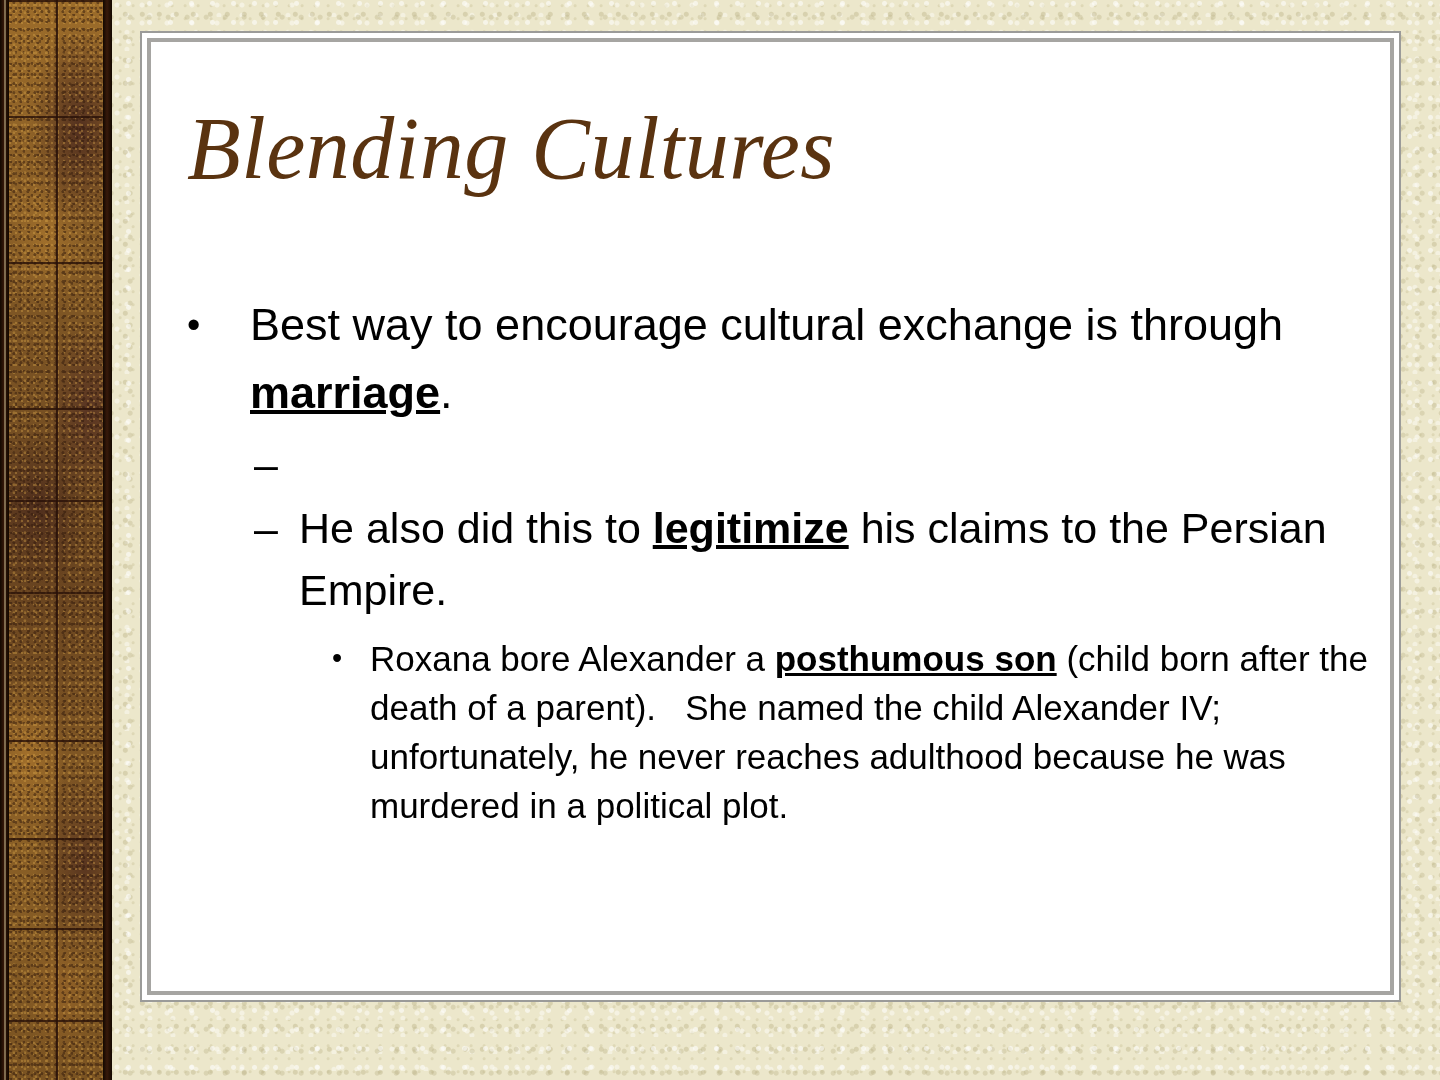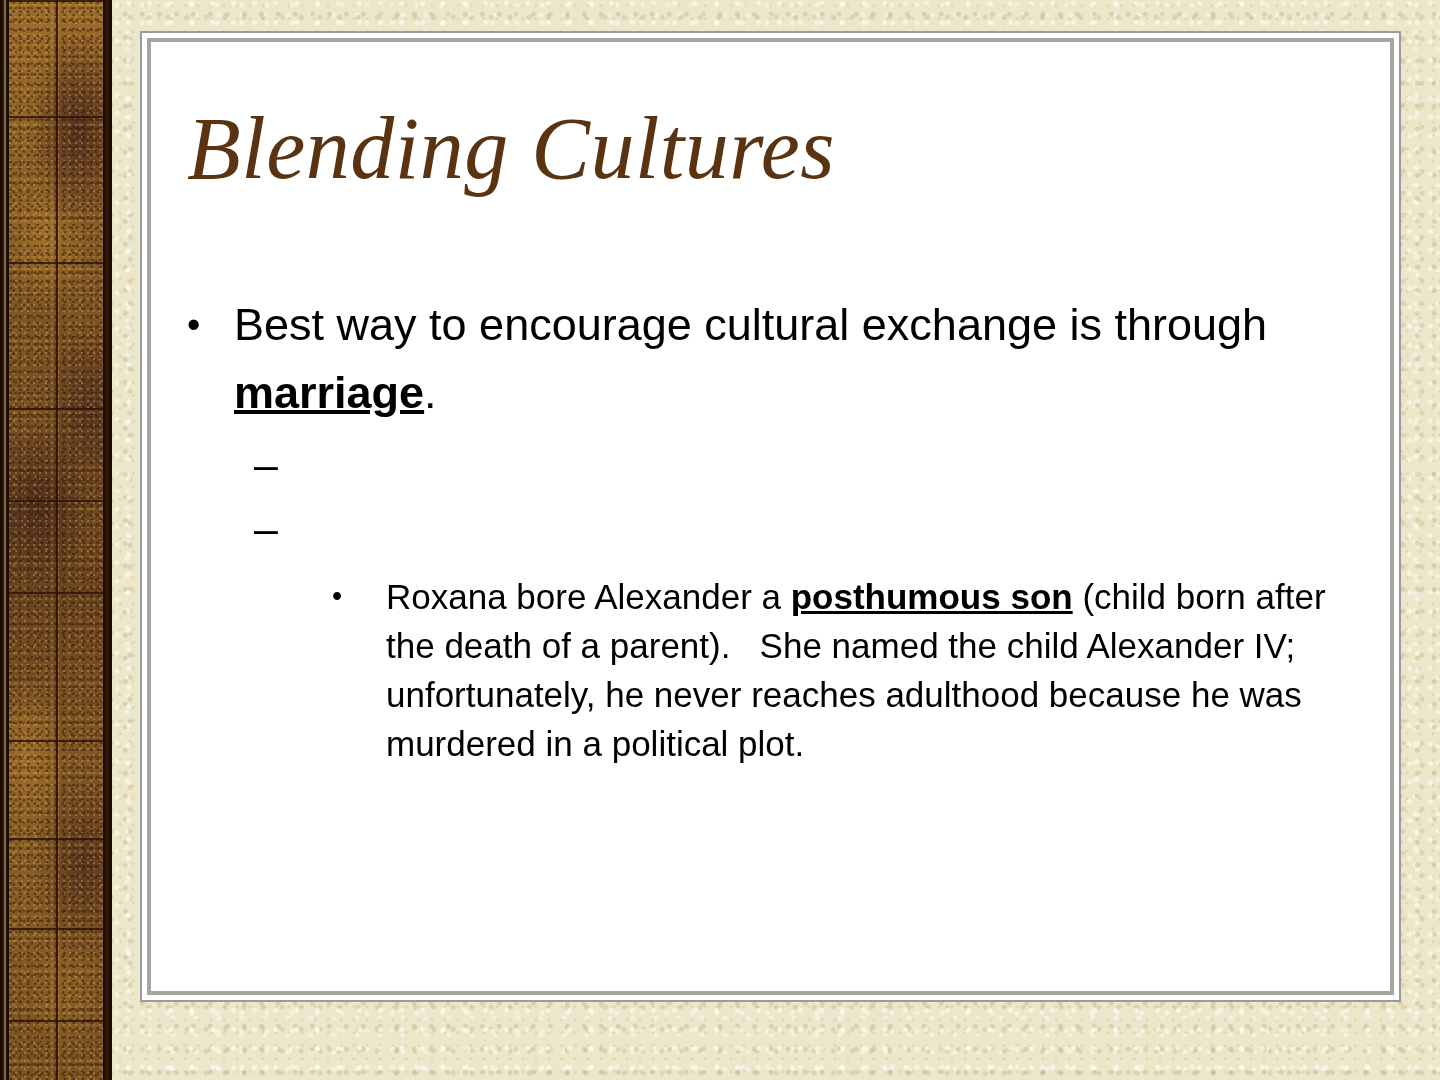--- a/index.html
+++ b/index.html
@@ -176,7 +176,7 @@
     font-size: 38px;
     line-height: 68px;
   }
-  .lvl1 .bullet-text { padding-right: 35px; }
+  .lvl1 .bullet-text { padding-right: 35px; margin-left: 16px; }
 
   
   .lvl2 {

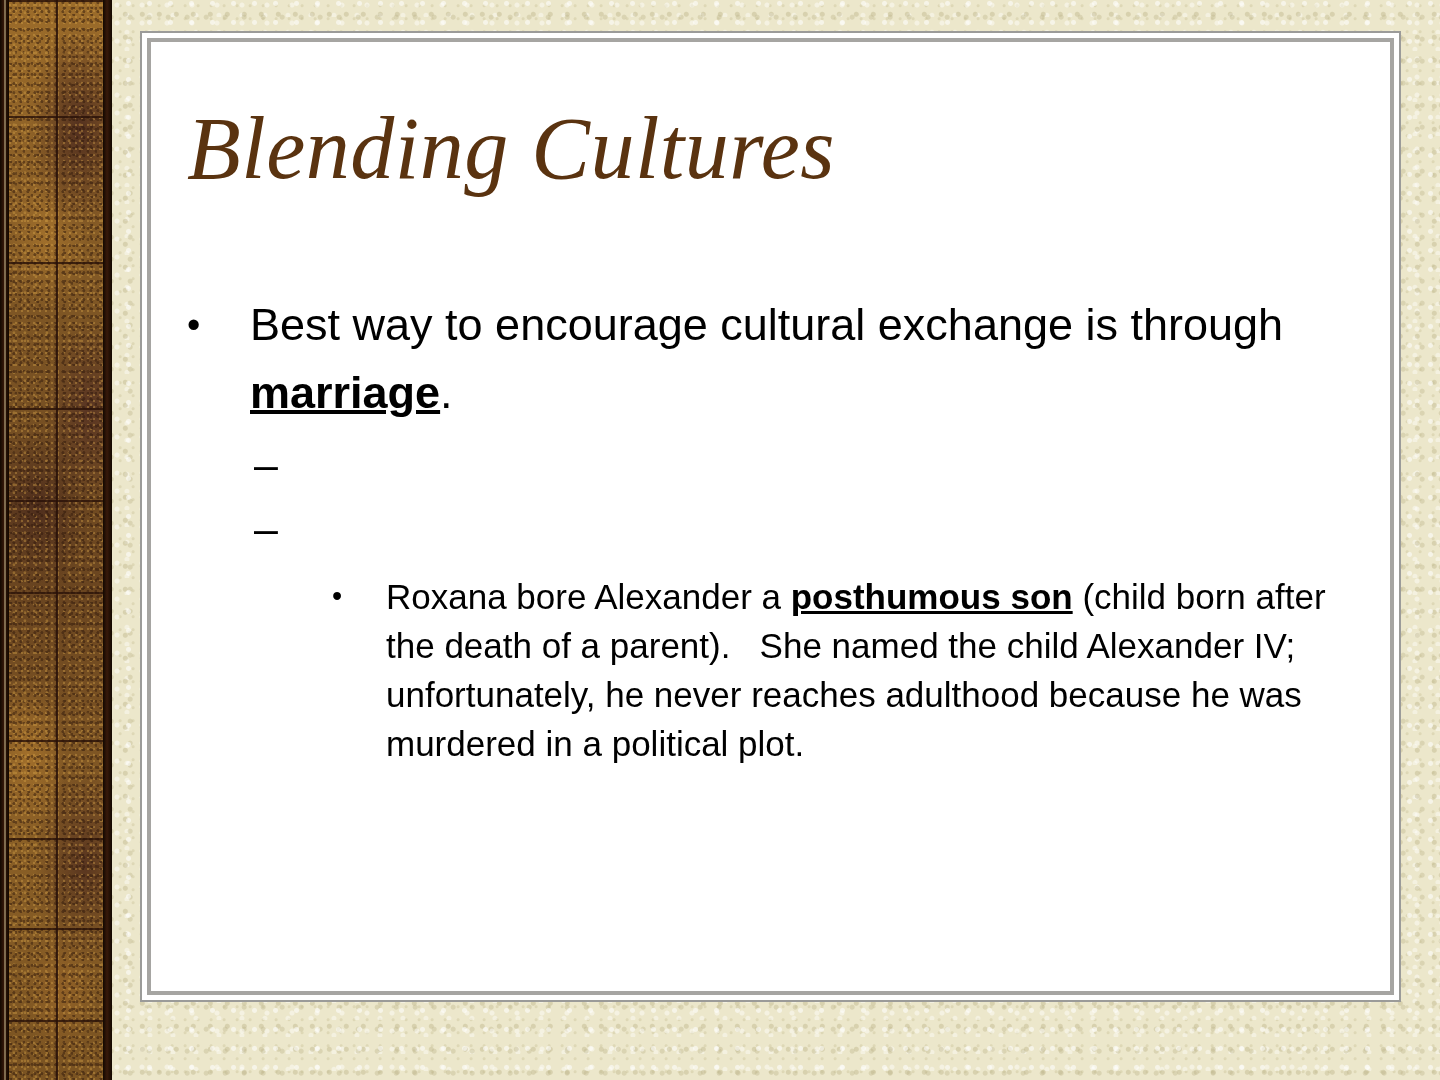--- a/index.html
+++ b/index.html
@@ -250,6 +250,7 @@
         </div>
         <div class="bullet-row lvl2">
           <span class="bullet-mark">–</span>
+          <span class="bullet-text"><span>He also did this to </span><b>legitimize</b><span> his claims to the Persian Empire.</span></span>
         </div>
         <div class="bullet-row lvl3">
           <span class="bullet-mark">•</span>

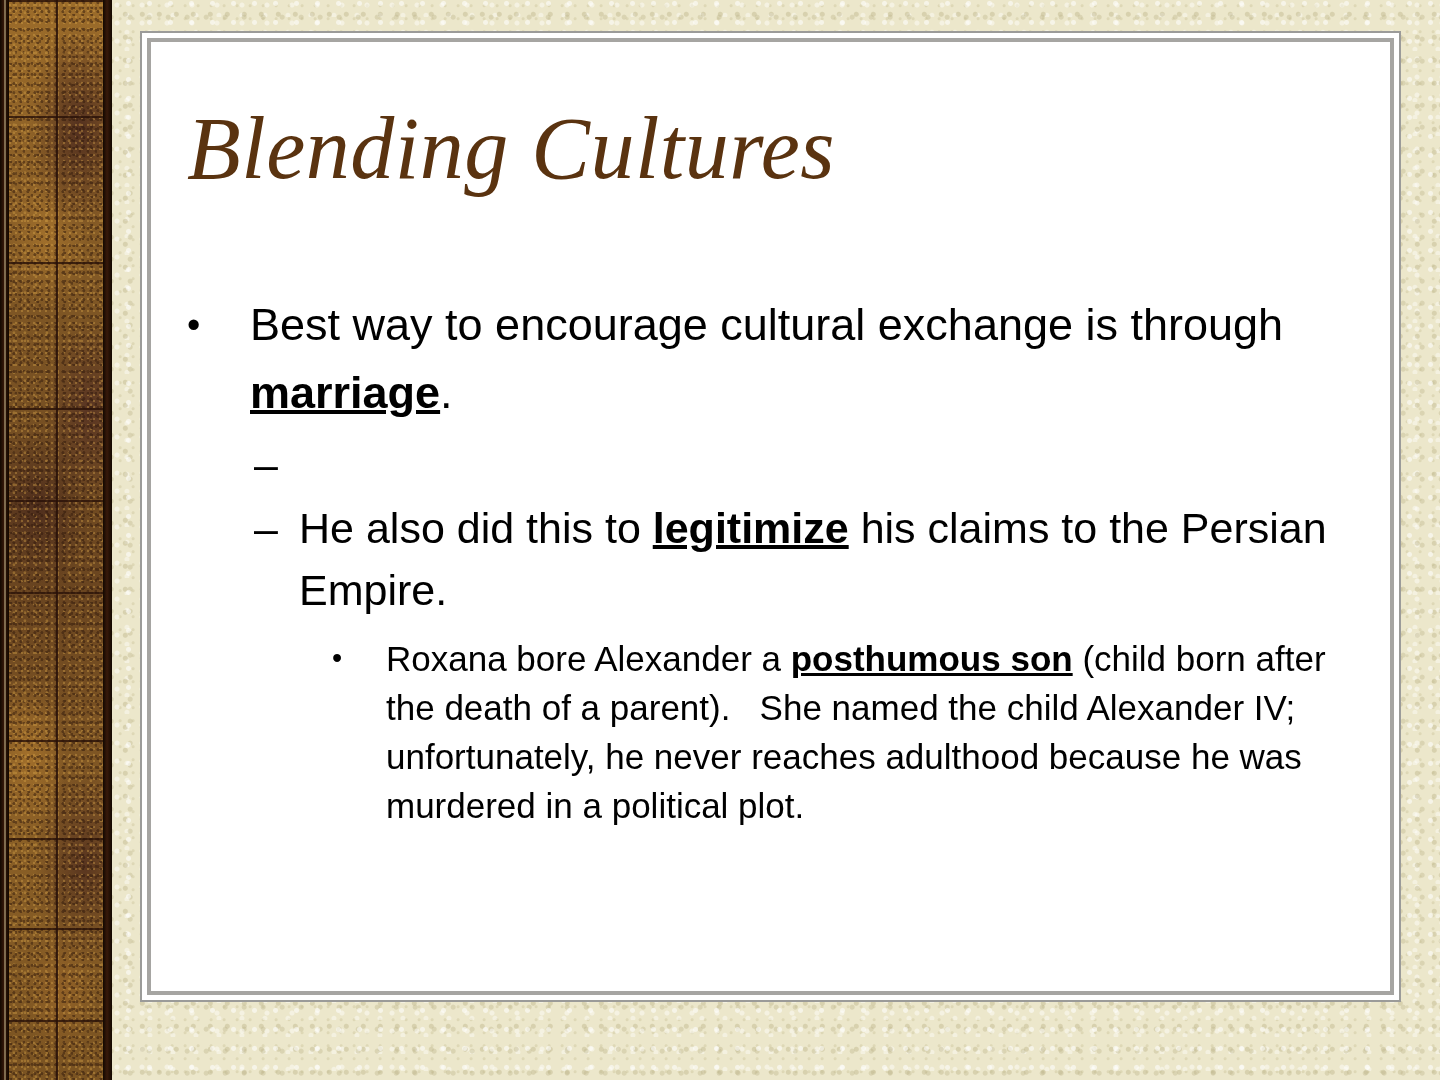--- a/index.html
+++ b/index.html
@@ -204,7 +204,7 @@
     font-size: 29px;
     line-height: 49px;
   }
-  .lvl3 .bullet-text { padding-right: 25px; margin-left: 16px; }
+  .lvl3 .bullet-text { padding-right: 25px; }
 </style>
 </head>
 <body>

